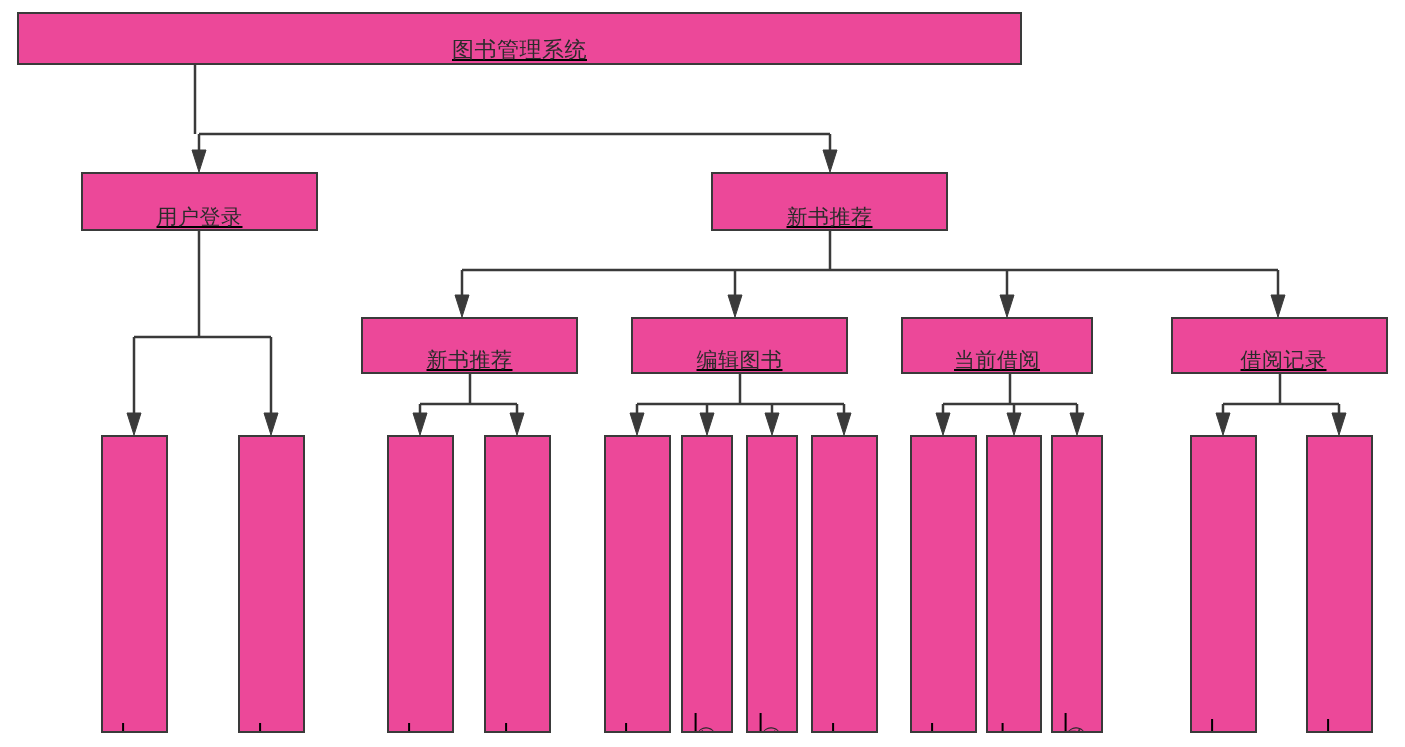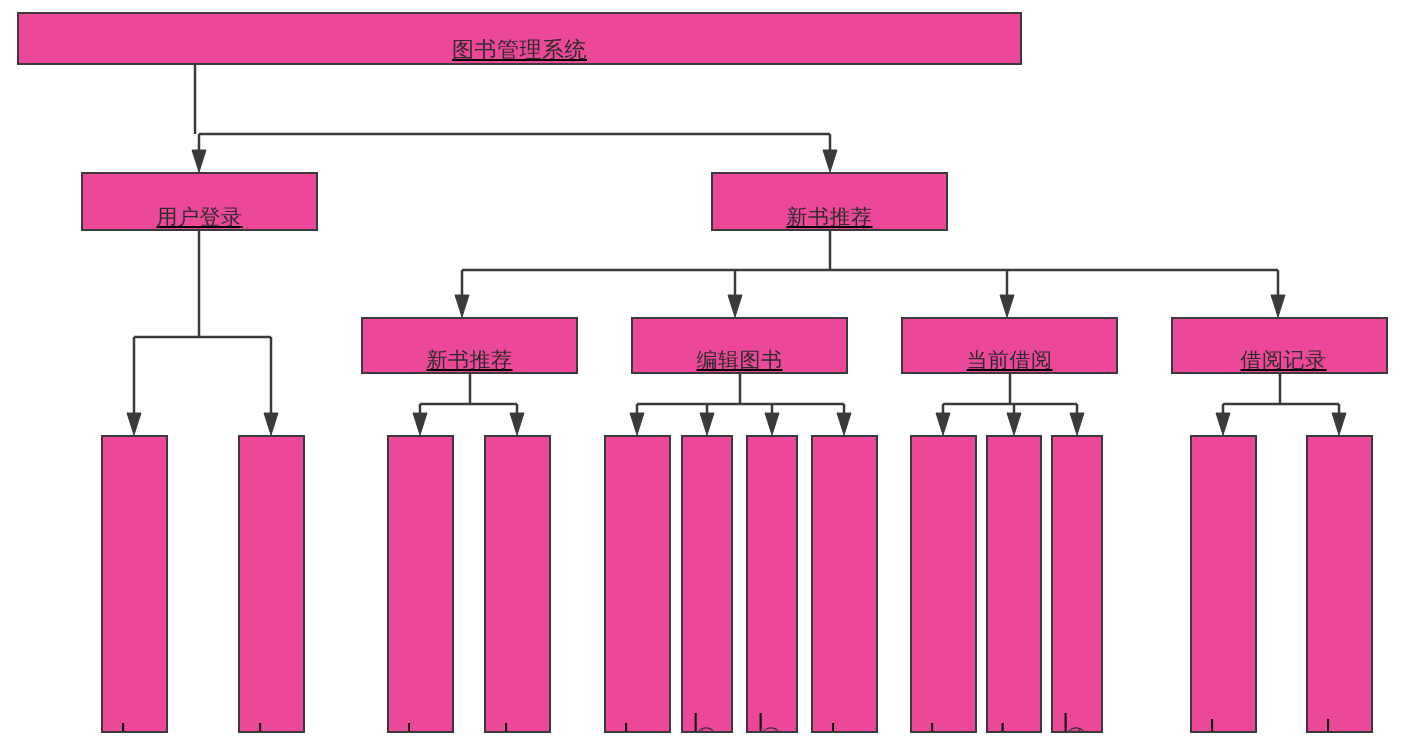--- a/index.html
+++ b/index.html
@@ -141,7 +141,7 @@
       <div class="node-box" style="left: 631px; top: 317px; width: 217px; height: 57px; border-color: rgb(58, 58, 58);">
         <span class="node-label" style="color: rgb(43, 43, 43);">编辑图书</span>
       </div>
-      <div class="node-box" style="left: 901px; top: 317px; width: 217px; height: 57px; border-color: rgb(58, 58, 58);">
+      <div class="node-box" style="left: 901px; top: 317px; width: 192px; height: 57px; border-color: rgb(58, 58, 58);">
         <span class="node-label" style="color: rgb(43, 43, 43);">当前借阅</span>
       </div>
       <div class="node-box" style="left: 1171px; top: 317px; width: 217px; height: 57px; border-color: rgb(58, 58, 58);">

